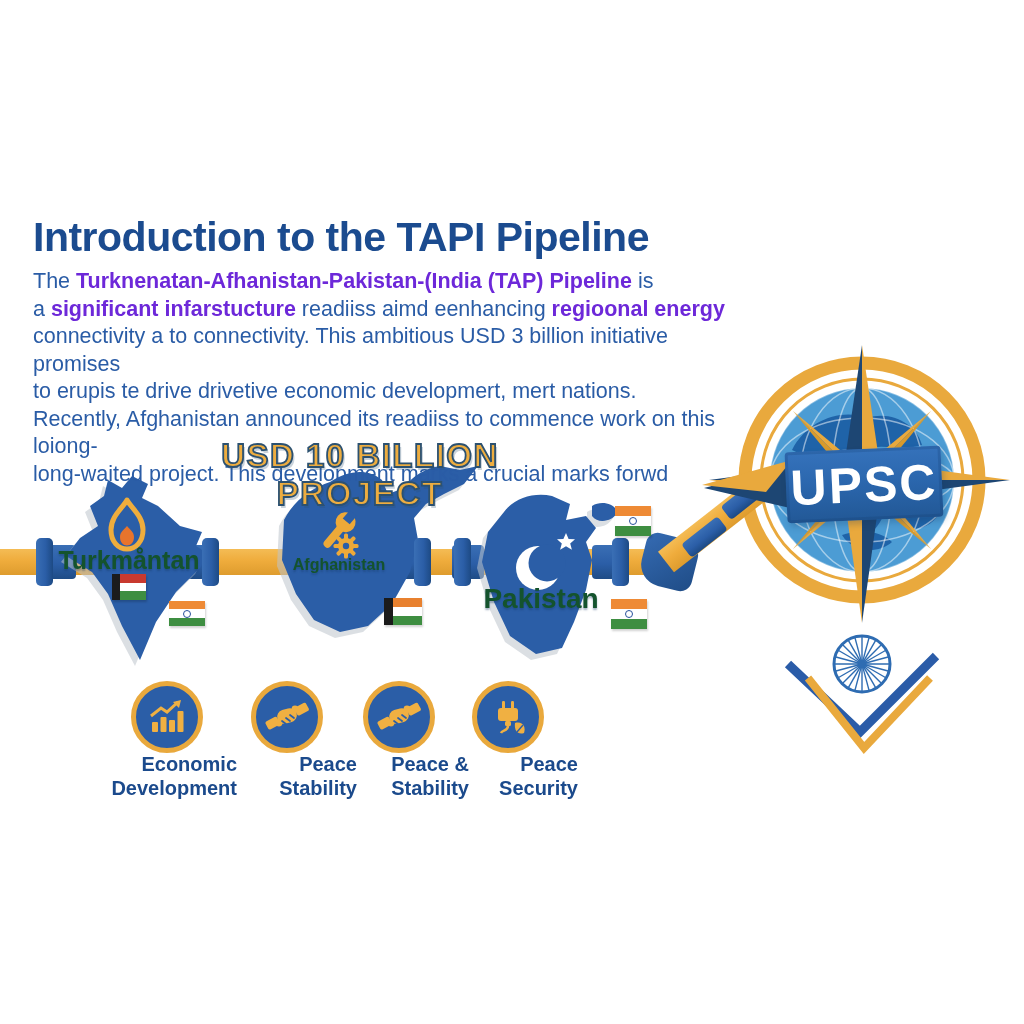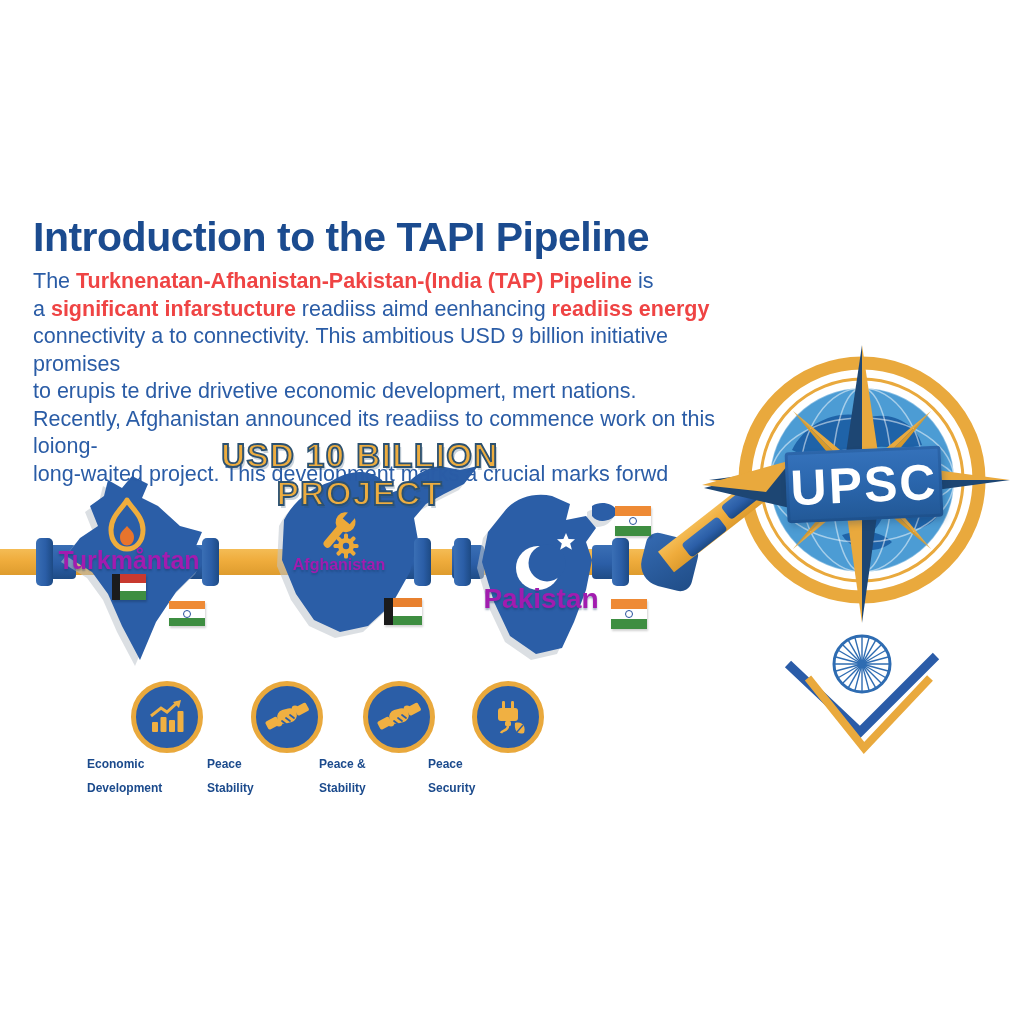--- a/index.html
+++ b/index.html
@@ -11,7 +11,7 @@
          color:#1b4b8f;letter-spacing:-0.5px;z-index:6;}
   .intro{position:absolute;left:33px;top:268px;width:700px;font-size:21.5px;line-height:27.5px;
          color:#2a5ca6;z-index:6;}
-  .intro b{font-weight:700;color:#ef4444;}
+  .intro b{font-weight:700;color:#6d28d9;}
 
   .usd{position:absolute;left:150px;top:437px;width:420px;text-align:center;z-index:6;
        font-size:33px;font-weight:800;letter-spacing:1.5px;color:#edad40;

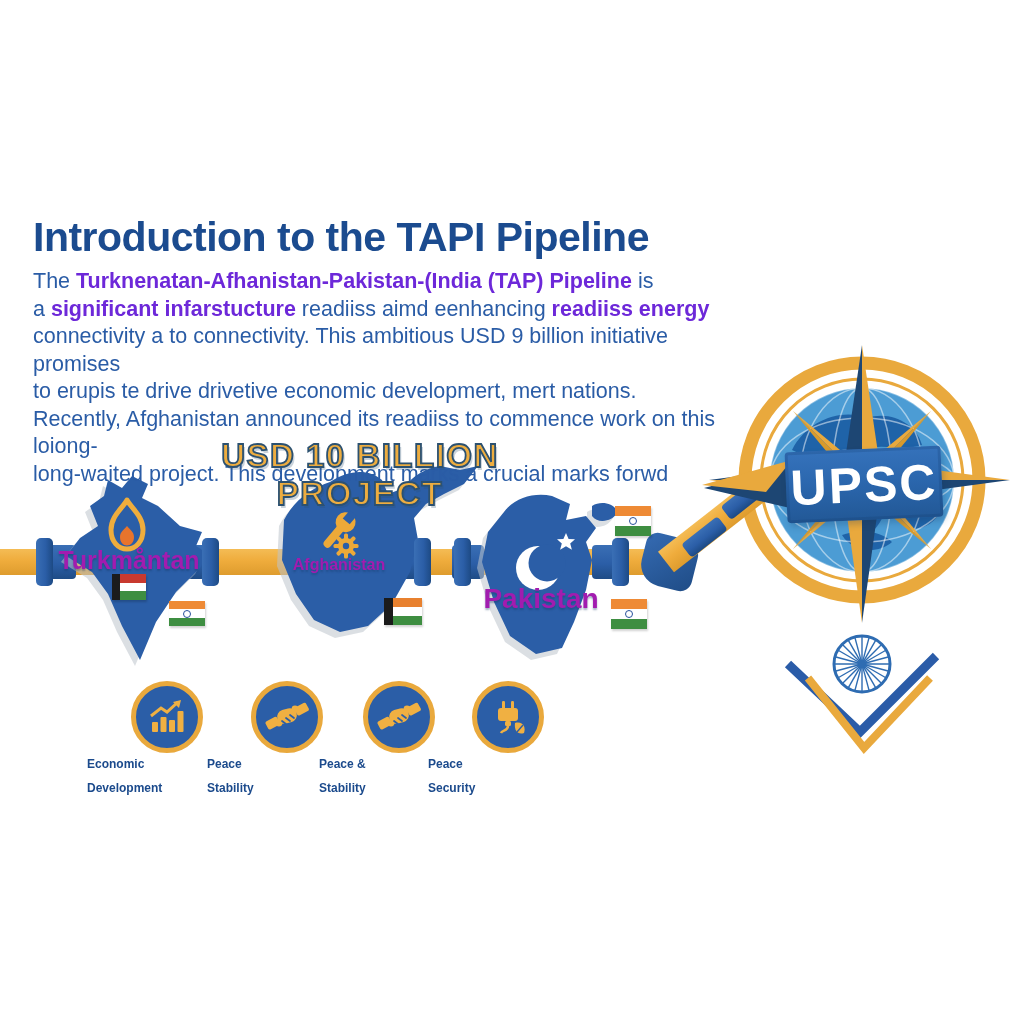--- a/index.html
+++ b/index.html
@@ -77,7 +77,7 @@
   <div class="title">Introduction to the TAPI Pipeline</div>
   <div class="intro">
     <div><span>The </span><b>Turknenatan-Afhanistan-Pakistan-(India (TAP) Pipeline</b><span> is</span></div>
-    <div><span>a </span><b>significant infarstucture</b><span> readiiss aimd eenhancing </span><b>readiiss energy</b></div>
+    <div><span>a </span><b>significant infarstucture</b><span> readiiss aimd eenhancing </span><b>regioonal energy</b></div>
     <div>connectivity a to connectivity. This ambitious USD 9 billion initiative promises</div>
     <div>to erupis te drive drivetive economic developmert, mert nations.</div>
     <div>Recently, Afghanistan announced its readiiss to commence work on this loiong-</div>

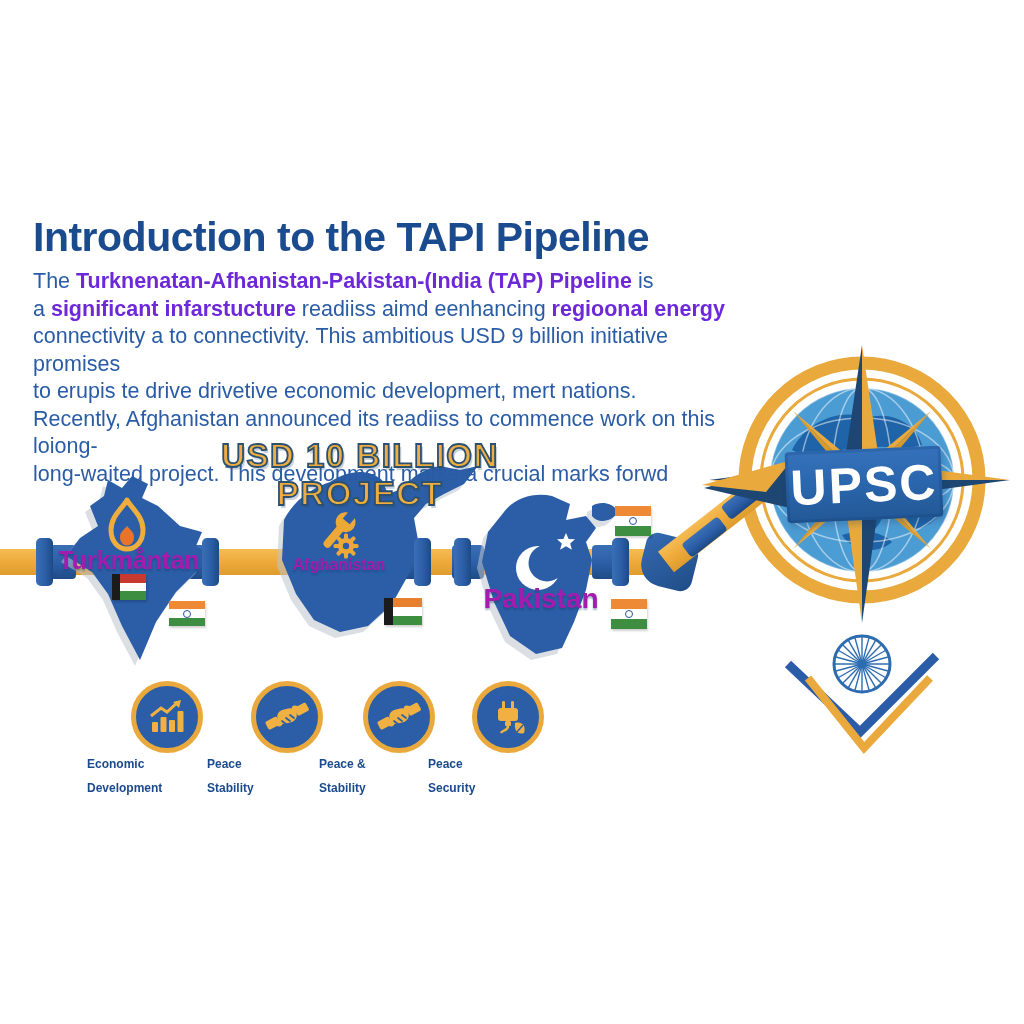--- a/index.html
+++ b/index.html
@@ -78,7 +78,7 @@
   <div class="intro">
     <div><span>The </span><b>Turknenatan-Afhanistan-Pakistan-(India (TAP) Pipeline</b><span> is</span></div>
     <div><span>a </span><b>significant infarstucture</b><span> readiiss aimd eenhancing </span><b>regioonal energy</b></div>
-    <div>connectivity a to connectivity. This ambitious USD 9 billion initiative promises</div>
+    <div>connectivity a to connectivity. This ambitious USD 3 billion initiative promises</div>
     <div>to erupis te drive drivetive economic developmert, mert nations.</div>
     <div>Recently, Afghanistan announced its readiiss to commence work on this loiong-</div>
     <div>long-waited project. This development marks a crucial marks forwd</div>

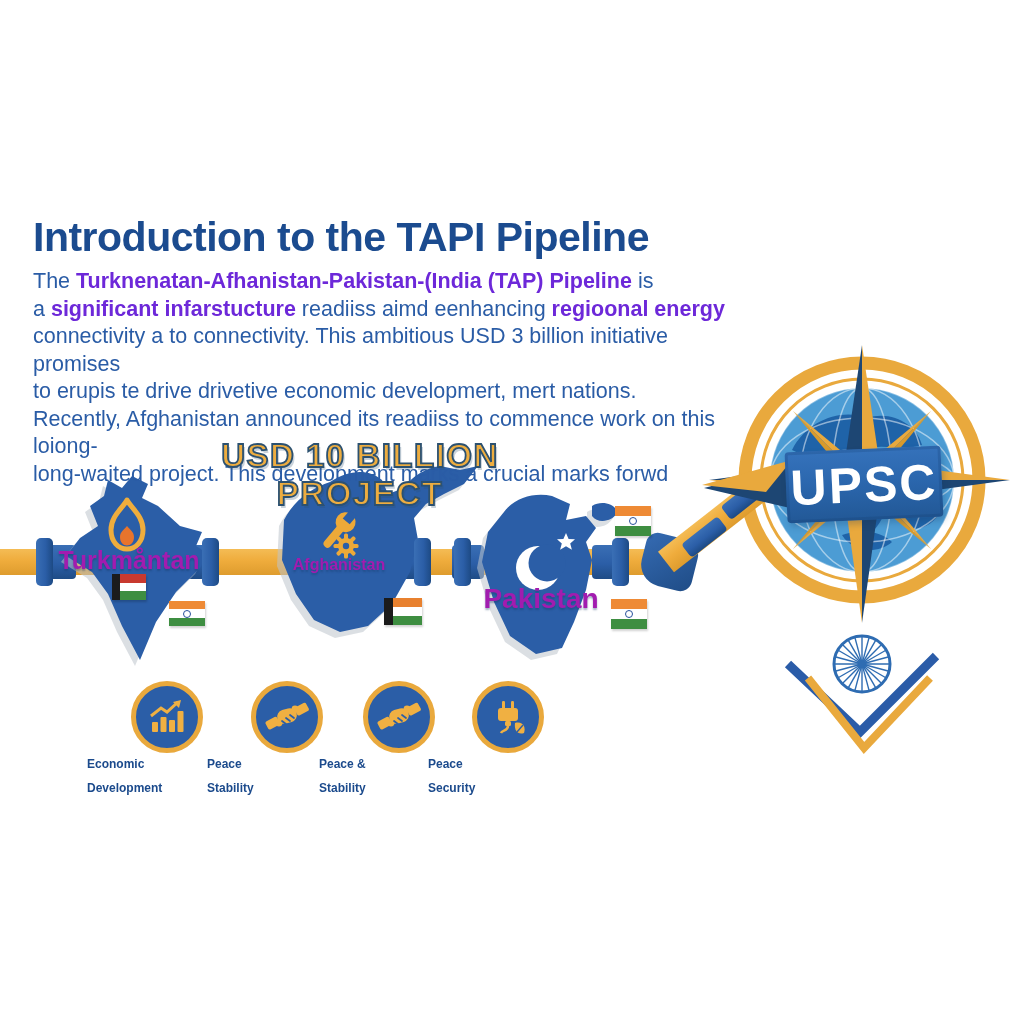--- a/index.html
+++ b/index.html
@@ -38,7 +38,7 @@
 
   
   .map{position:absolute;z-index:5;filter:drop-shadow(-5px 6px 0 rgba(190,196,204,.55));}
-  .country-label{position:absolute;z-index:6;text-align:center;color:#a21caf;font-weight:800;
+  .country-label{position:absolute;z-index:6;text-align:center;color:#14532d;font-weight:800;
                  text-shadow:0 2px 2px rgba(23,58,102,.4);}
   .country-icon{position:absolute;z-index:6;}
 

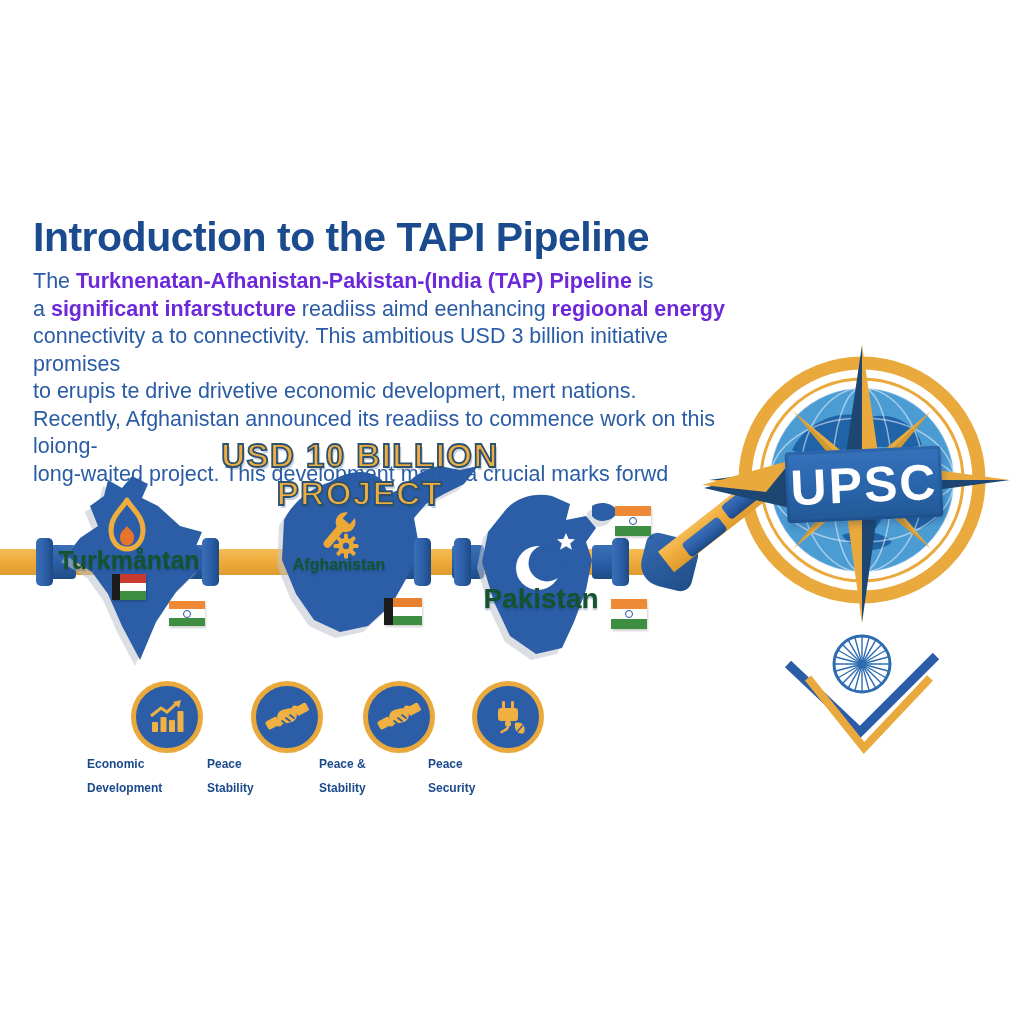--- a/index.html
+++ b/index.html
@@ -66,8 +66,8 @@
   .benefit-circle{position:absolute;top:681px;width:62px;height:62px;border-radius:50%;z-index:2;
                   background:#2b5ea7;border:5px solid #e9a93d;box-sizing:content-box;
                   display:flex;align-items:center;justify-content:center;}
-  .benefit-label{position:absolute;top:752px;width:150px;text-align:left;z-index:2;
-                 font-size:12px;line-height:24px;font-weight:800;color:#1b4a8c;}
+  .benefit-label{position:absolute;top:752px;width:150px;text-align:right;z-index:2;
+                 font-size:20px;line-height:24px;font-weight:800;color:#1b4a8c;}
 </style>
 </head>
 <body>

